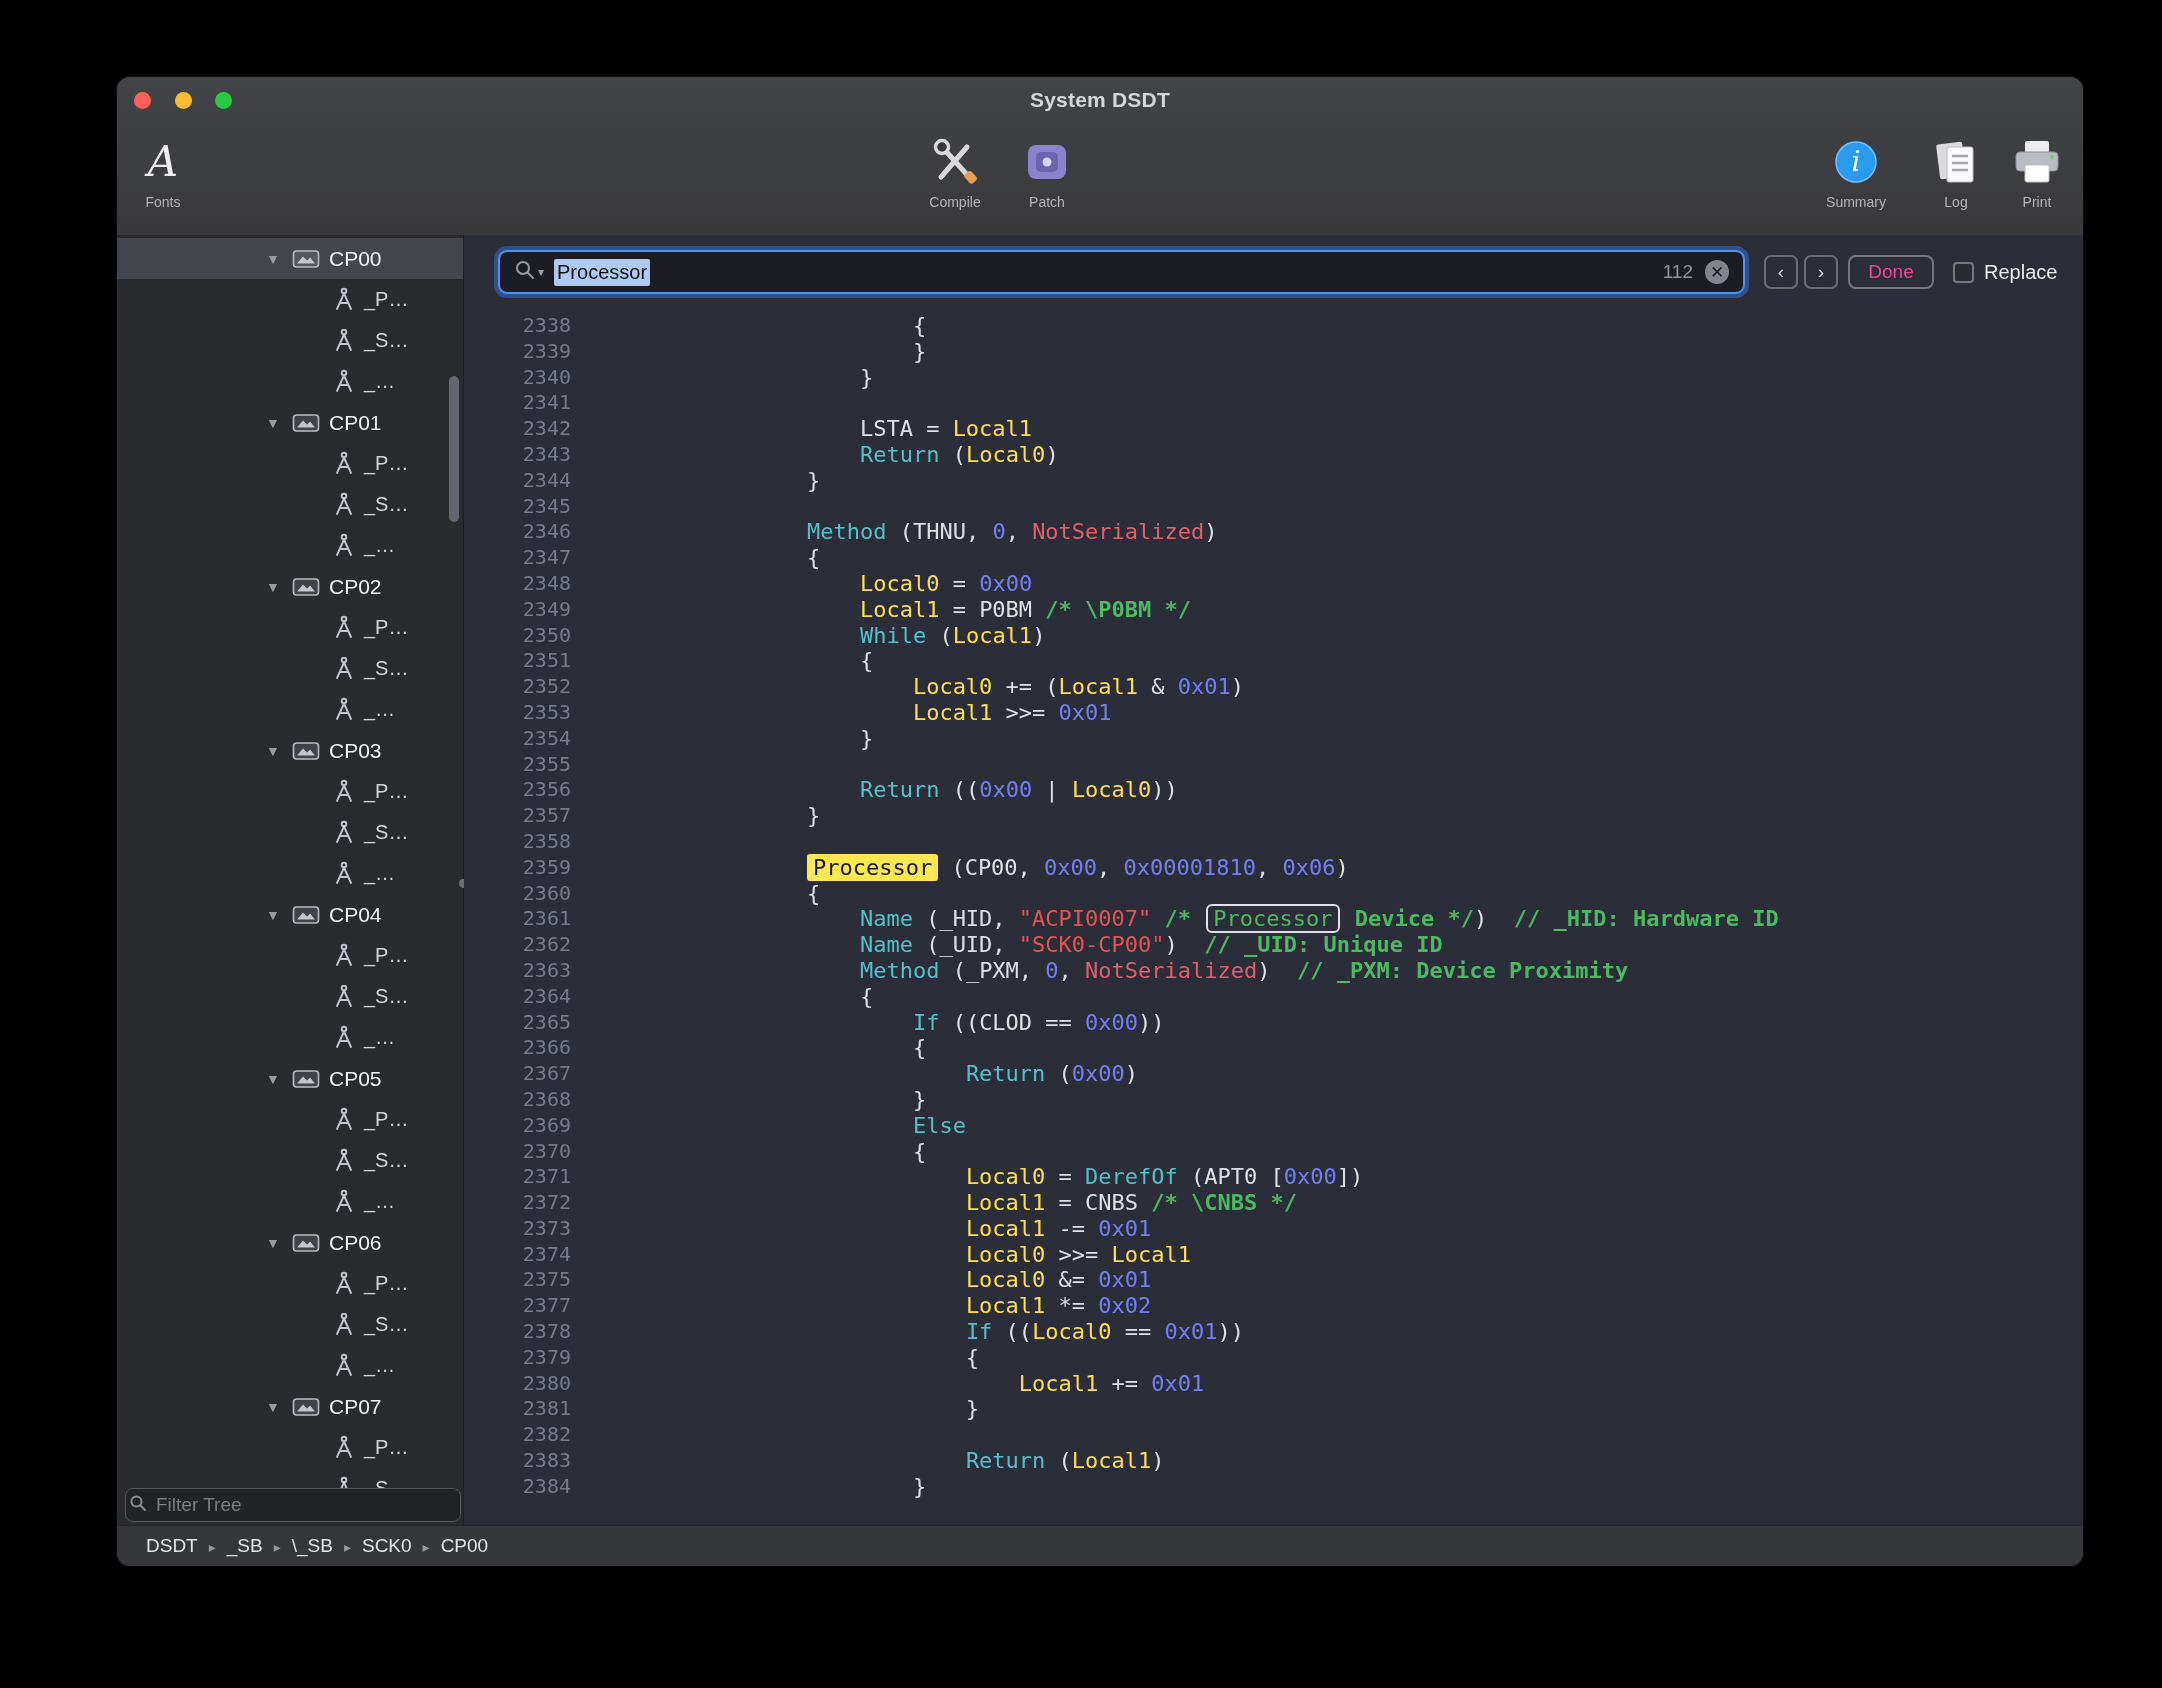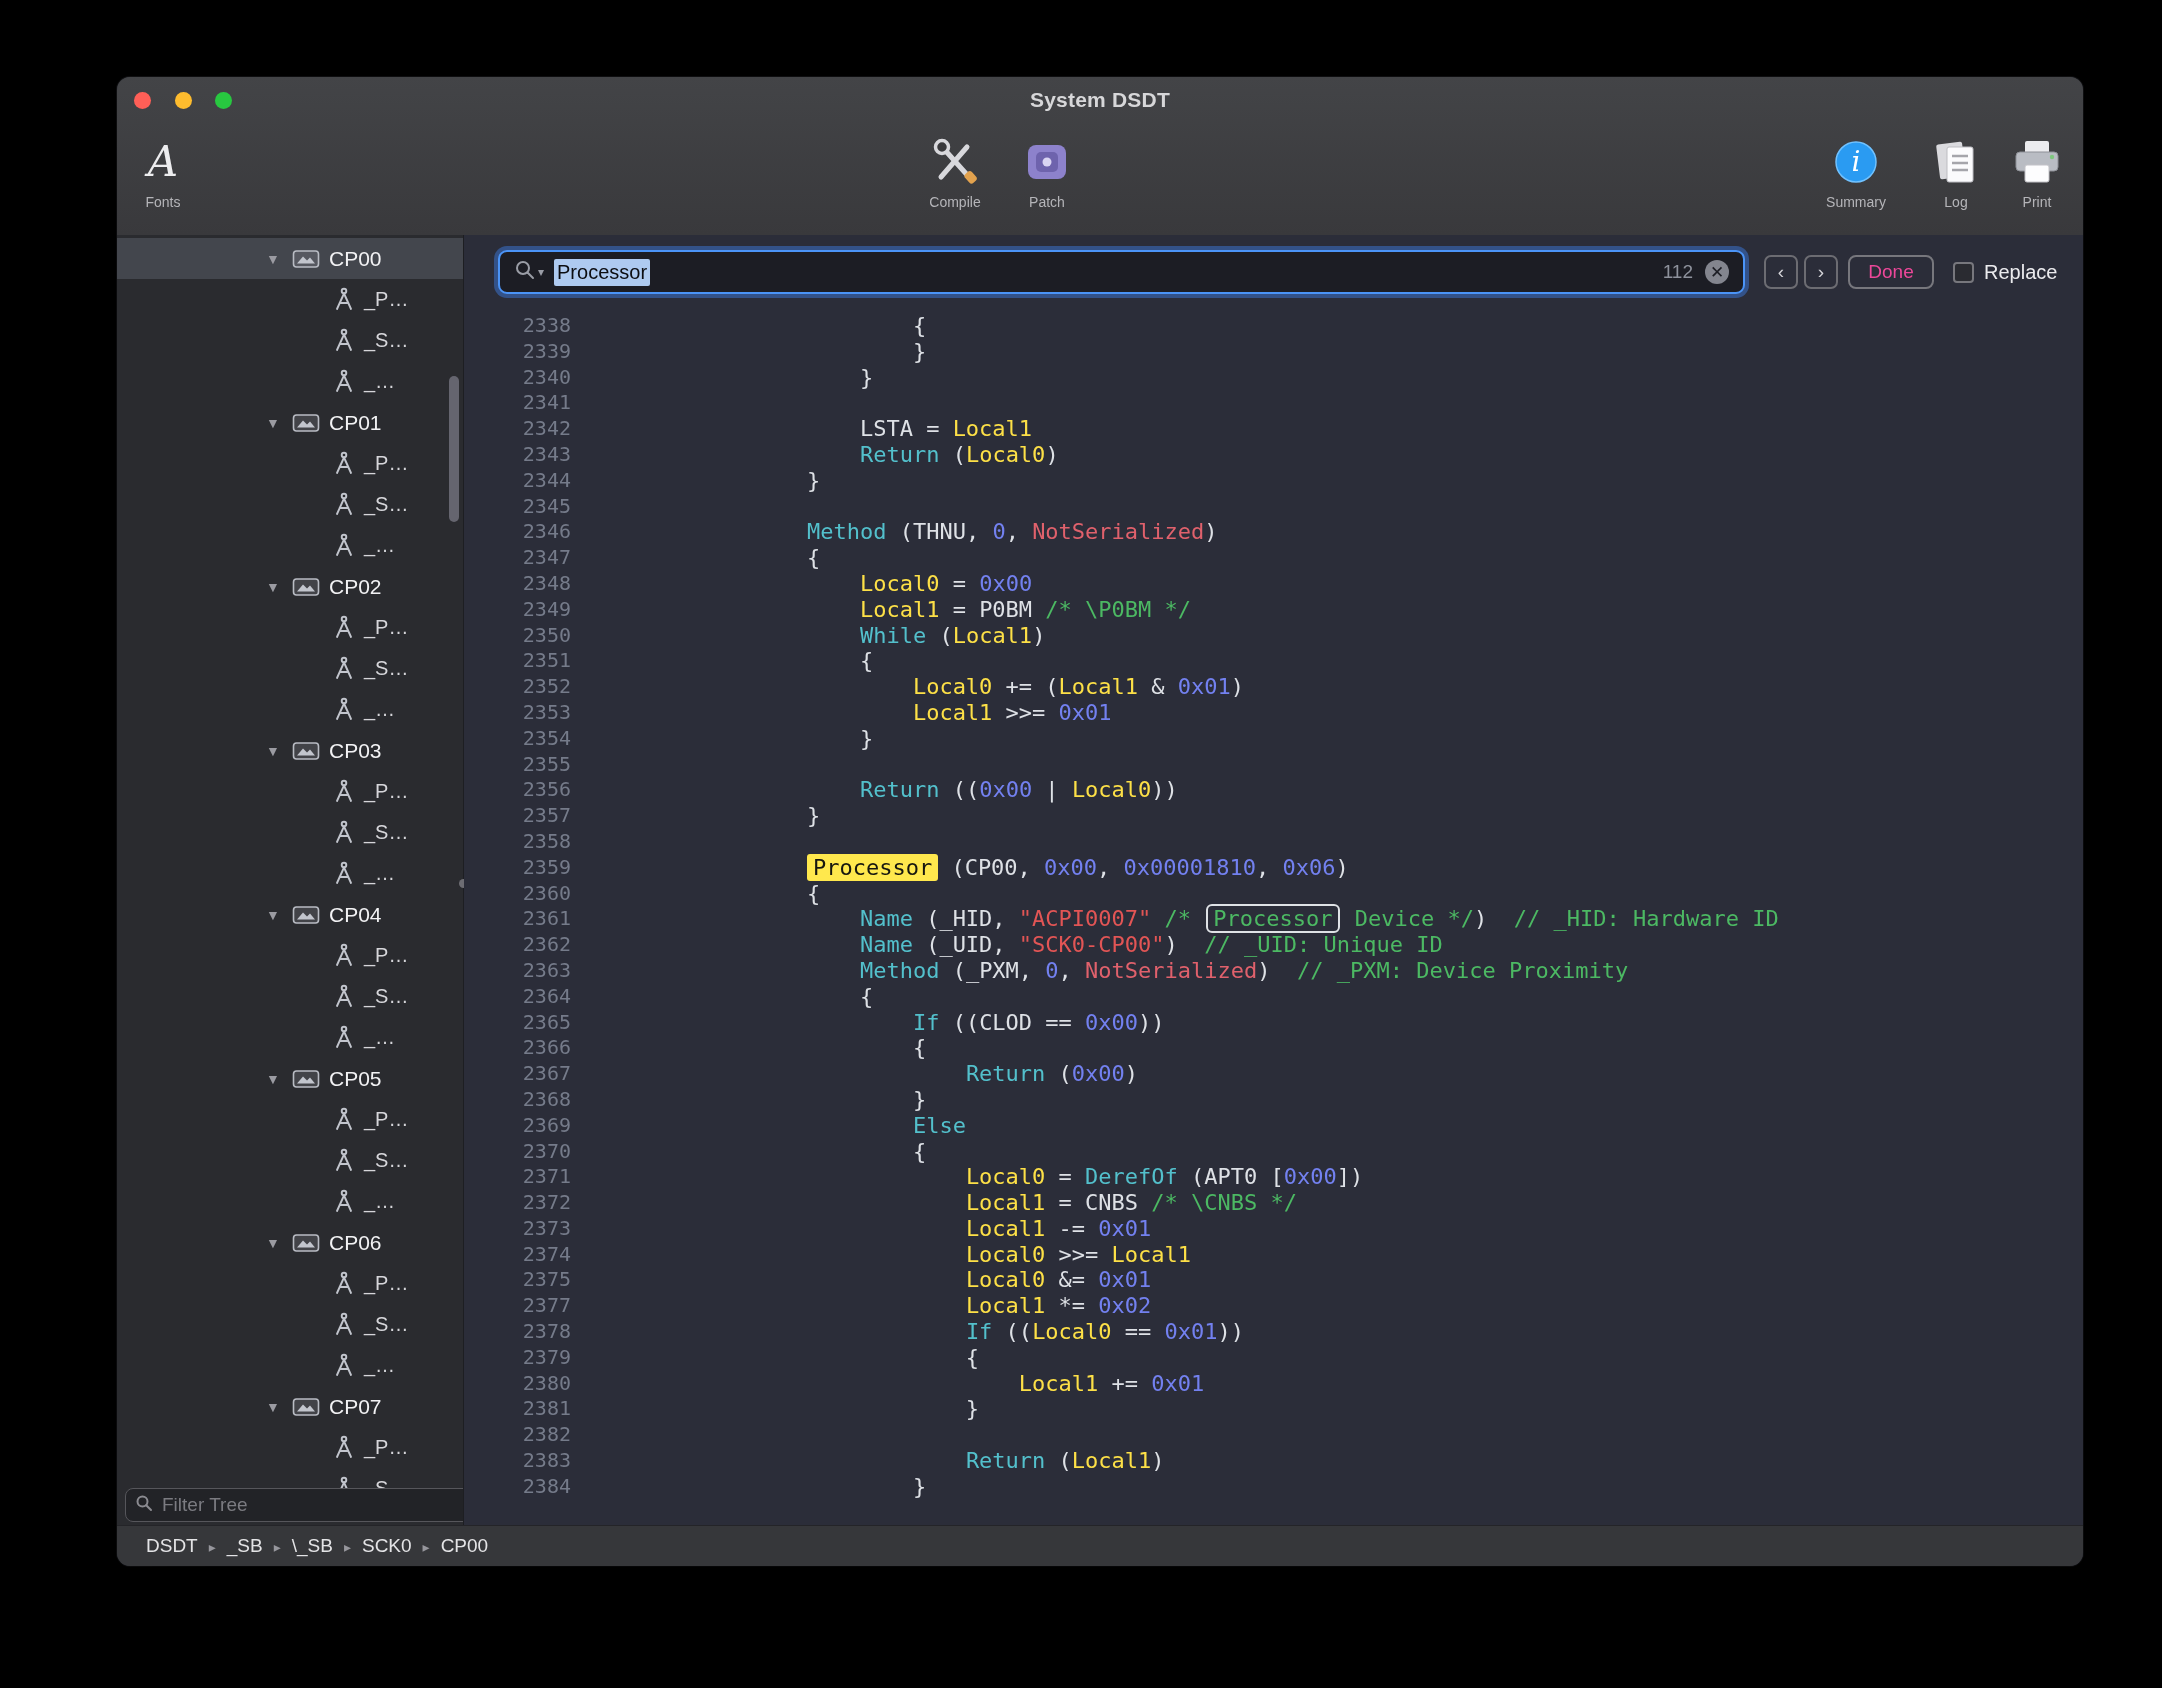--- a/index.html
+++ b/index.html
@@ -63,7 +63,7 @@
     font-size:20px;color:#757b8a;}
   .code-text{margin-left:24px;font-family:"DejaVu Sans Mono",monospace;font-size:22px;color:#dee1e6;}
   .t-p{color:#dee1e6;} .t-k{color:#53c0cc;} .t-l{color:#fde047;} .t-n{color:#7381f0;}
-  .t-s{color:#e25555;} .t-c{color:#4cb963;} .t-d{color:#e0616c;}
+  .t-s{color:#e25555;} .t-c{color:#4cb963;font-weight:bold;} .t-d{color:#e0616c;}
   .t-hy{background:#ffe84d;color:#16160f;border-radius:3px;padding:1px 6px;}
   .t-hb{border:2px solid #dfe2e6;border-radius:6px;padding:0 5px;color:#4cb963;margin:0 2px;}
   

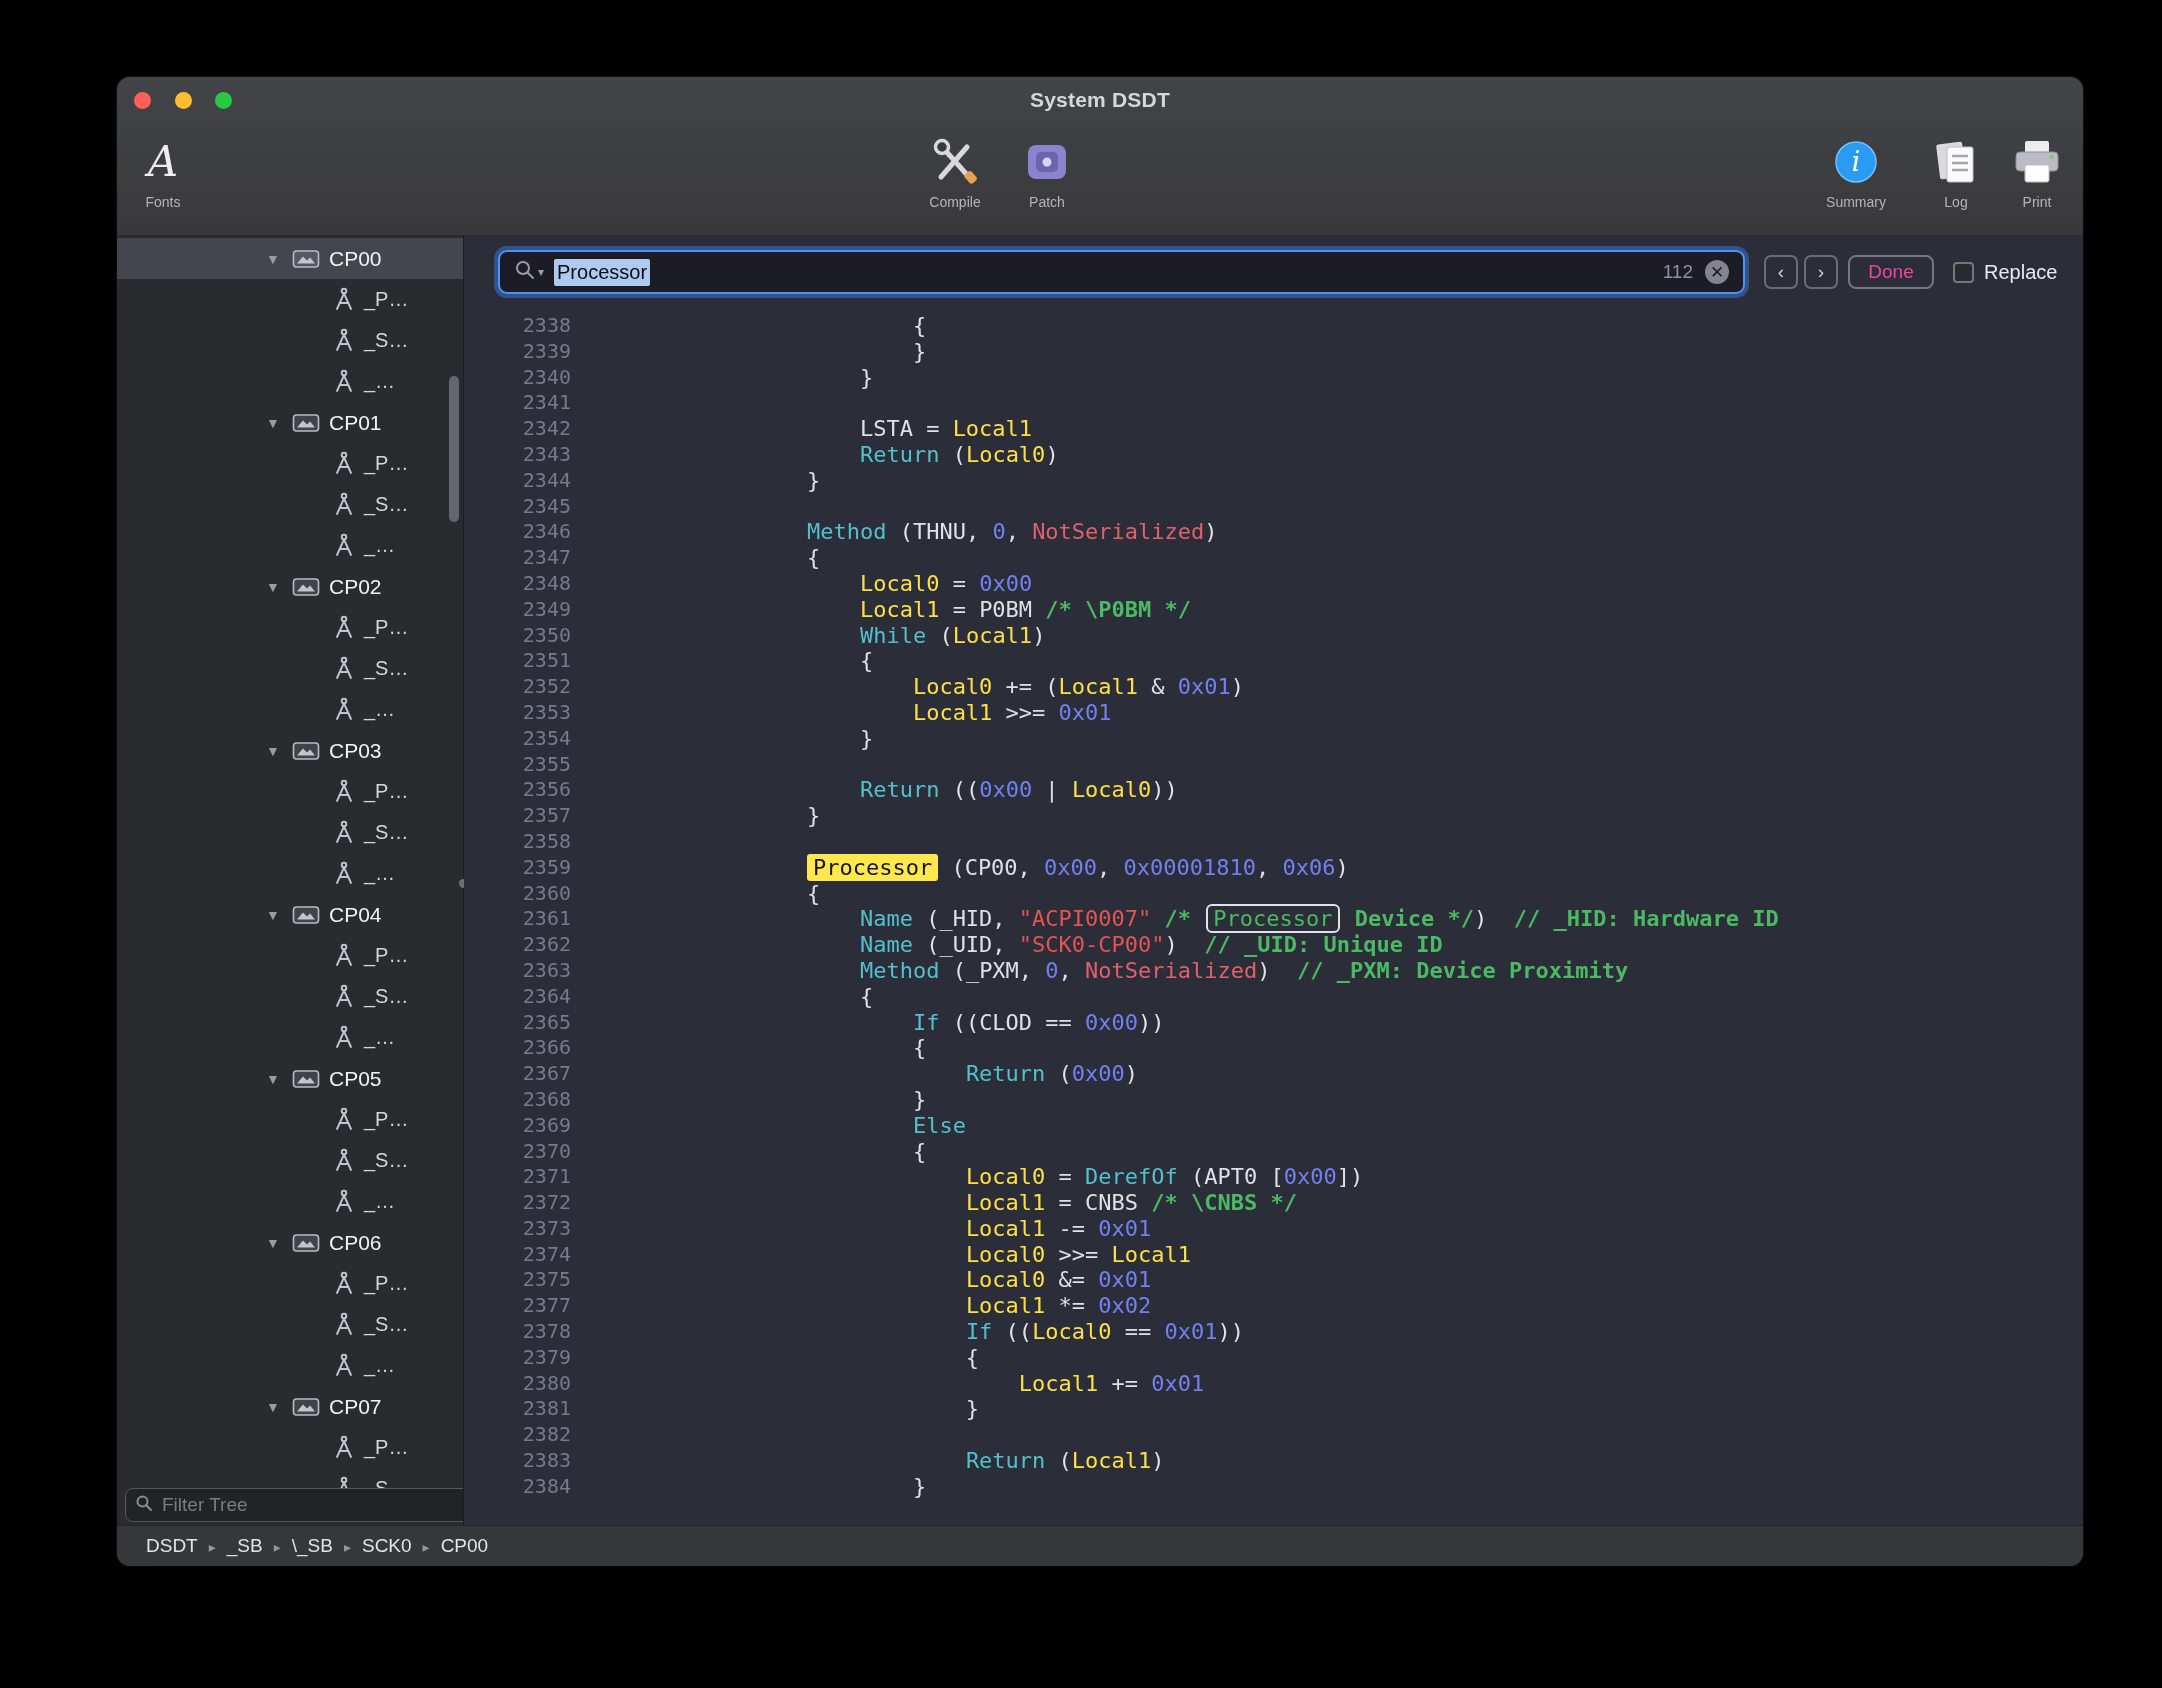--- a/index.html
+++ b/index.html
@@ -33,7 +33,7 @@
   .child-label{font-size:20px;color:#d6d6da;}
   #side-scrollbar{position:absolute;right:4px;top:141px;width:10px;height:146px;border-radius:5px;background:#70707a;opacity:.85;}
   #filter-box{position:absolute;left:8px;top:1253px;width:328px;height:32px;border-radius:8px;
-    background:#222327;border:1px solid #56565b;display:flex;align-items:center;padding:0 9px;gap:7px;z-index:5;}
+    background:#222327;border:1px solid #56565b;display:flex;align-items:center;padding:0 3px;gap:7px;z-index:5;}
   #filter-input{flex:1;background:transparent;border:none;outline:none;color:#cfcfd3;font-size:19px;
     font-family:"Liberation Sans","DejaVu Sans",sans-serif;}
   #filter-input::placeholder{color:#7b7b81;}

